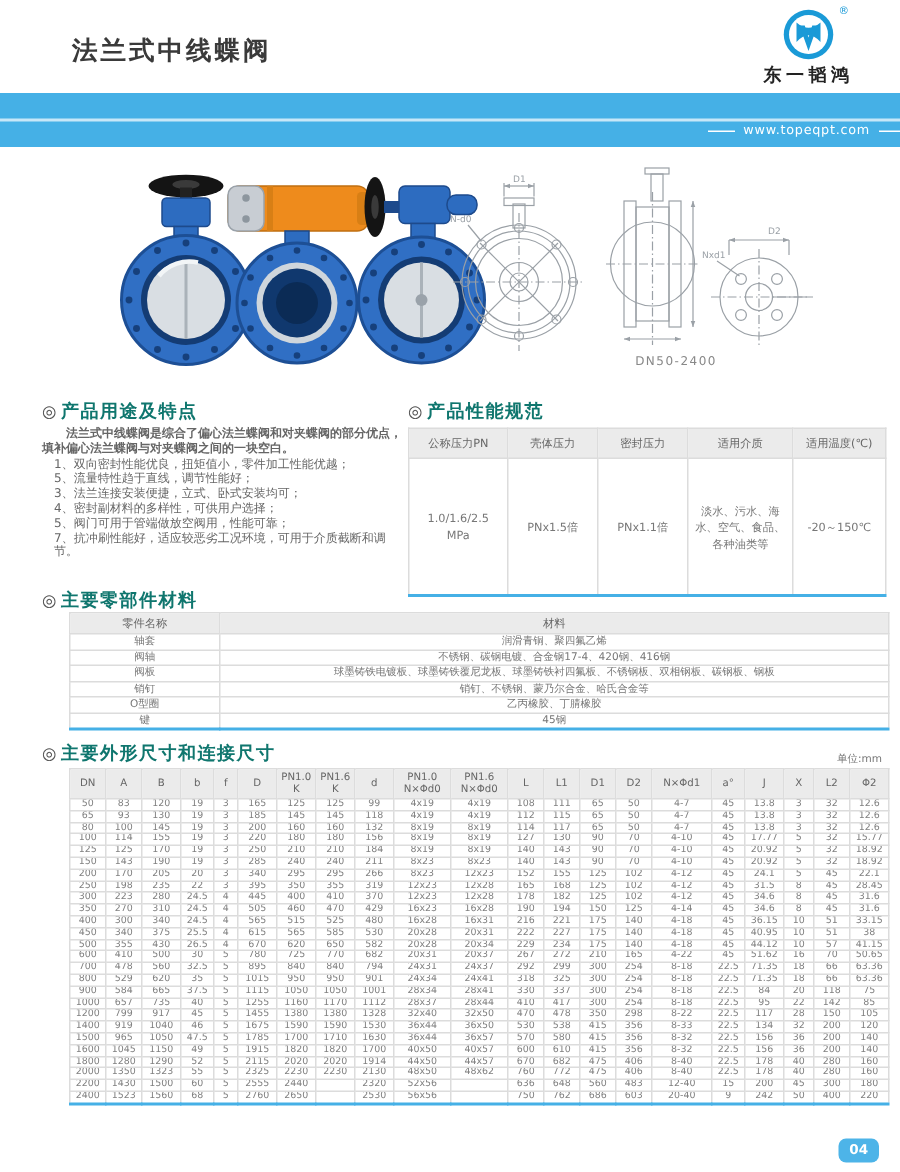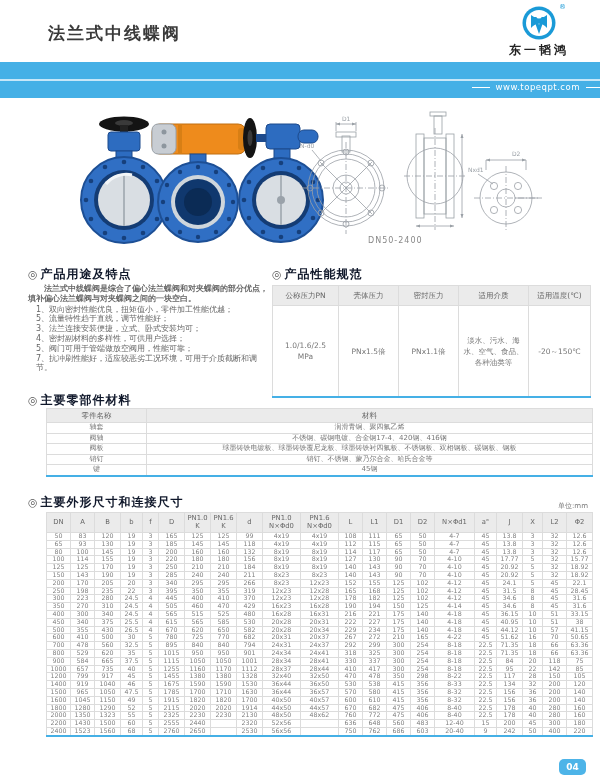--- a/index.html
+++ b/index.html
@@ -22,7 +22,7 @@
   .imgs{position:absolute;left:0;top:100px;width:600px;height:165px;}
   .ph{position:absolute;}
   .drw{position:absolute;}
-  .drawing-caption{position:absolute;left:368px;top:236px;width:110px;text-align:left;
+  .drawing-caption{position:absolute;left:368px;top:236px;width:110px;text-align:right;
                    font-size:8px;color:#888;letter-spacing:1px;}
   
   .sec-h{position:absolute;display:flex;align-items:center;gap:3px;}

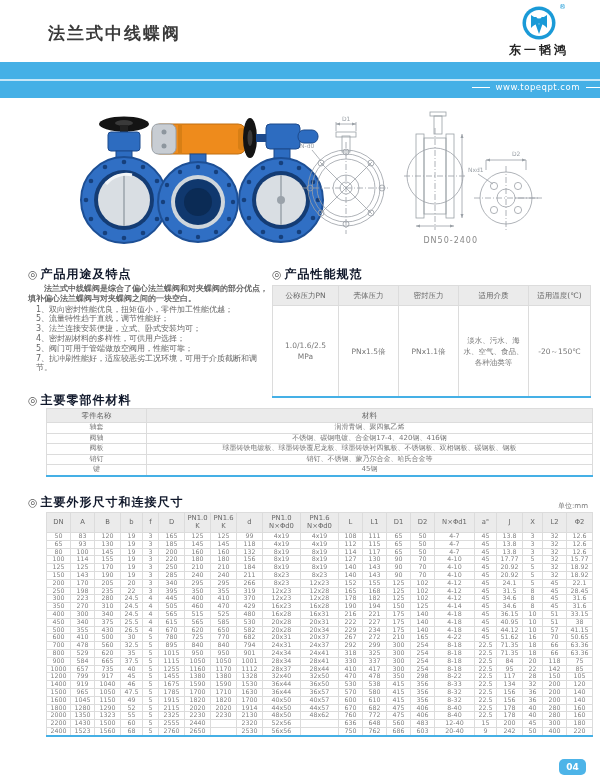--- a/index.html
+++ b/index.html
@@ -27,7 +27,7 @@
   
   .sec-h{position:absolute;display:flex;align-items:center;gap:3px;}
   .sec-h .ic{font-size:11px;color:#555;}
-  .sec-h .tx{font-size:12px;font-weight:bold;color:#0f172a;letter-spacing:1px;}
+  .sec-h .tx{font-size:12px;font-weight:bold;color:#0f766e;letter-spacing:1px;}
   
   .features{position:absolute;left:28px;top:284px;width:244px;font-size:8px;
             line-height:9.8px;color:#666;}

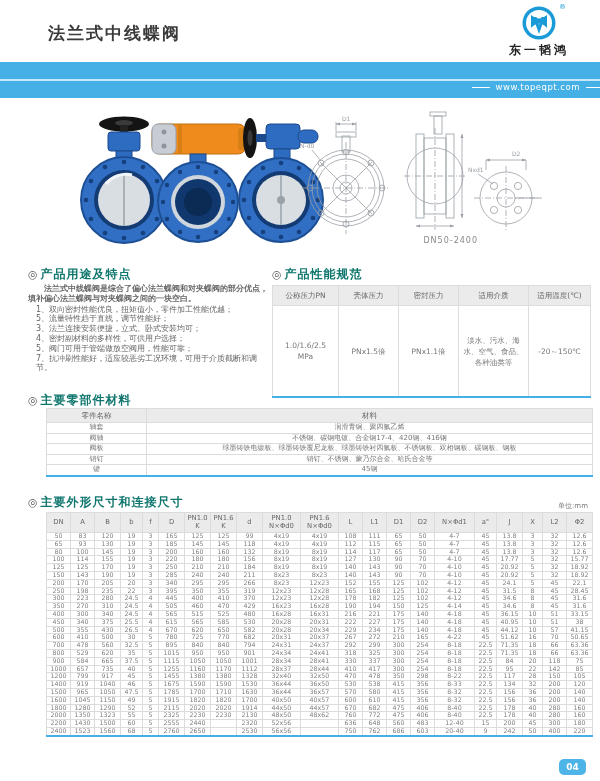--- a/index.html
+++ b/index.html
@@ -320,6 +320,10 @@
           <td>销钉、不锈钢、蒙乃尔合金、哈氏合金等</td>
         </tr>
         <tr>
+          <td>O型圈</td>
+          <td>乙丙橡胶、丁腈橡胶</td>
+        </tr>
+        <tr>
           <td>键</td>
           <td>45钢</td>
         </tr>

